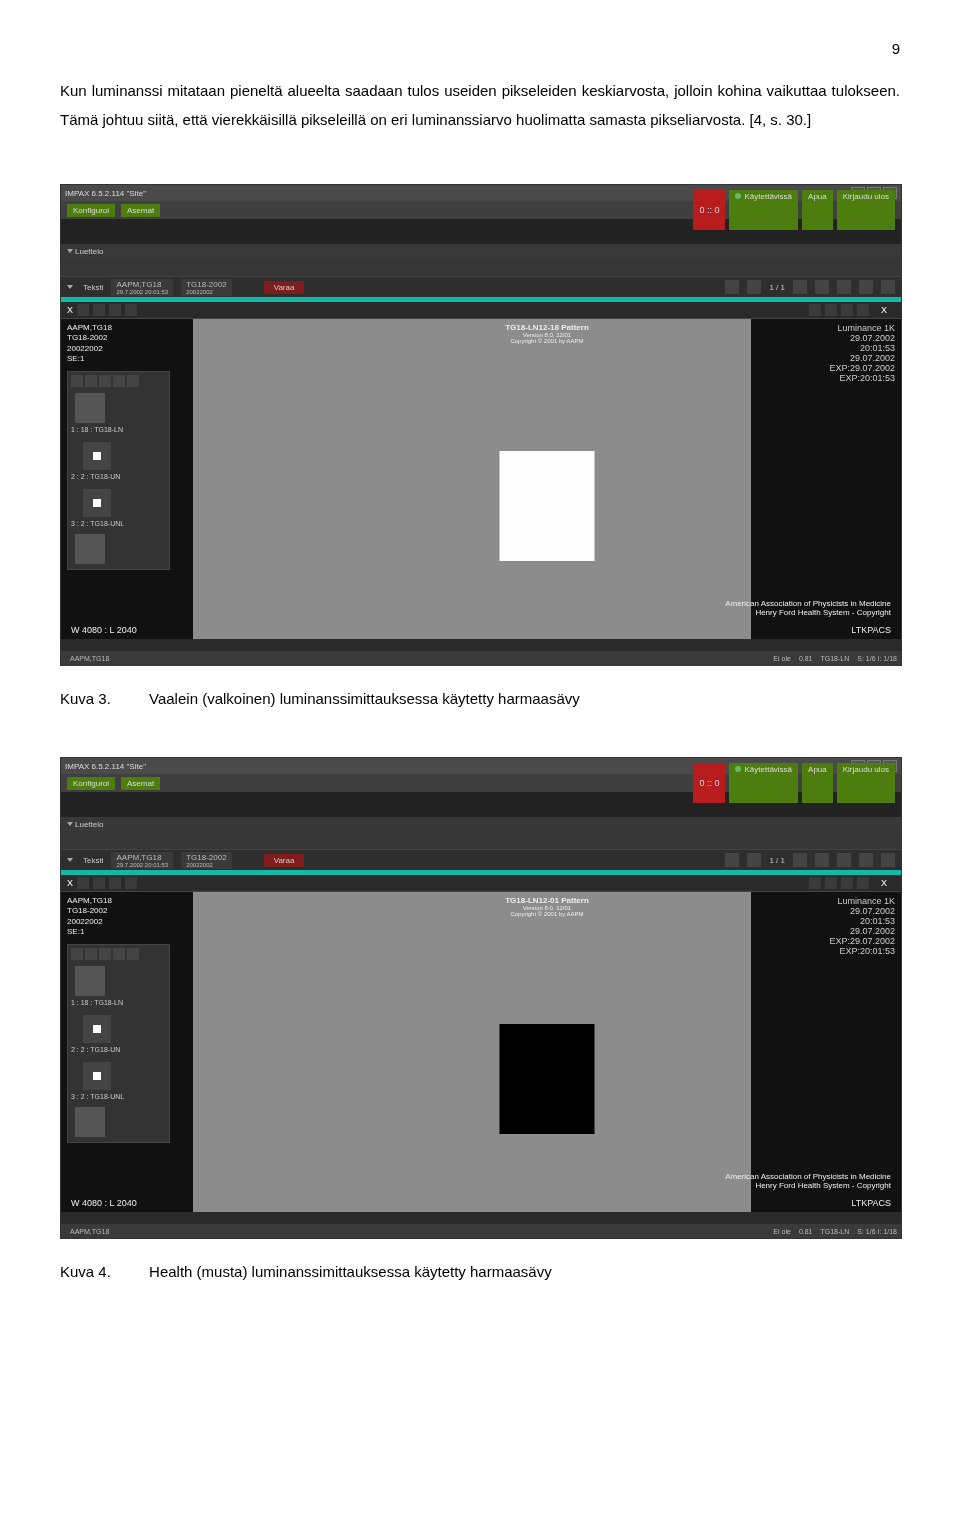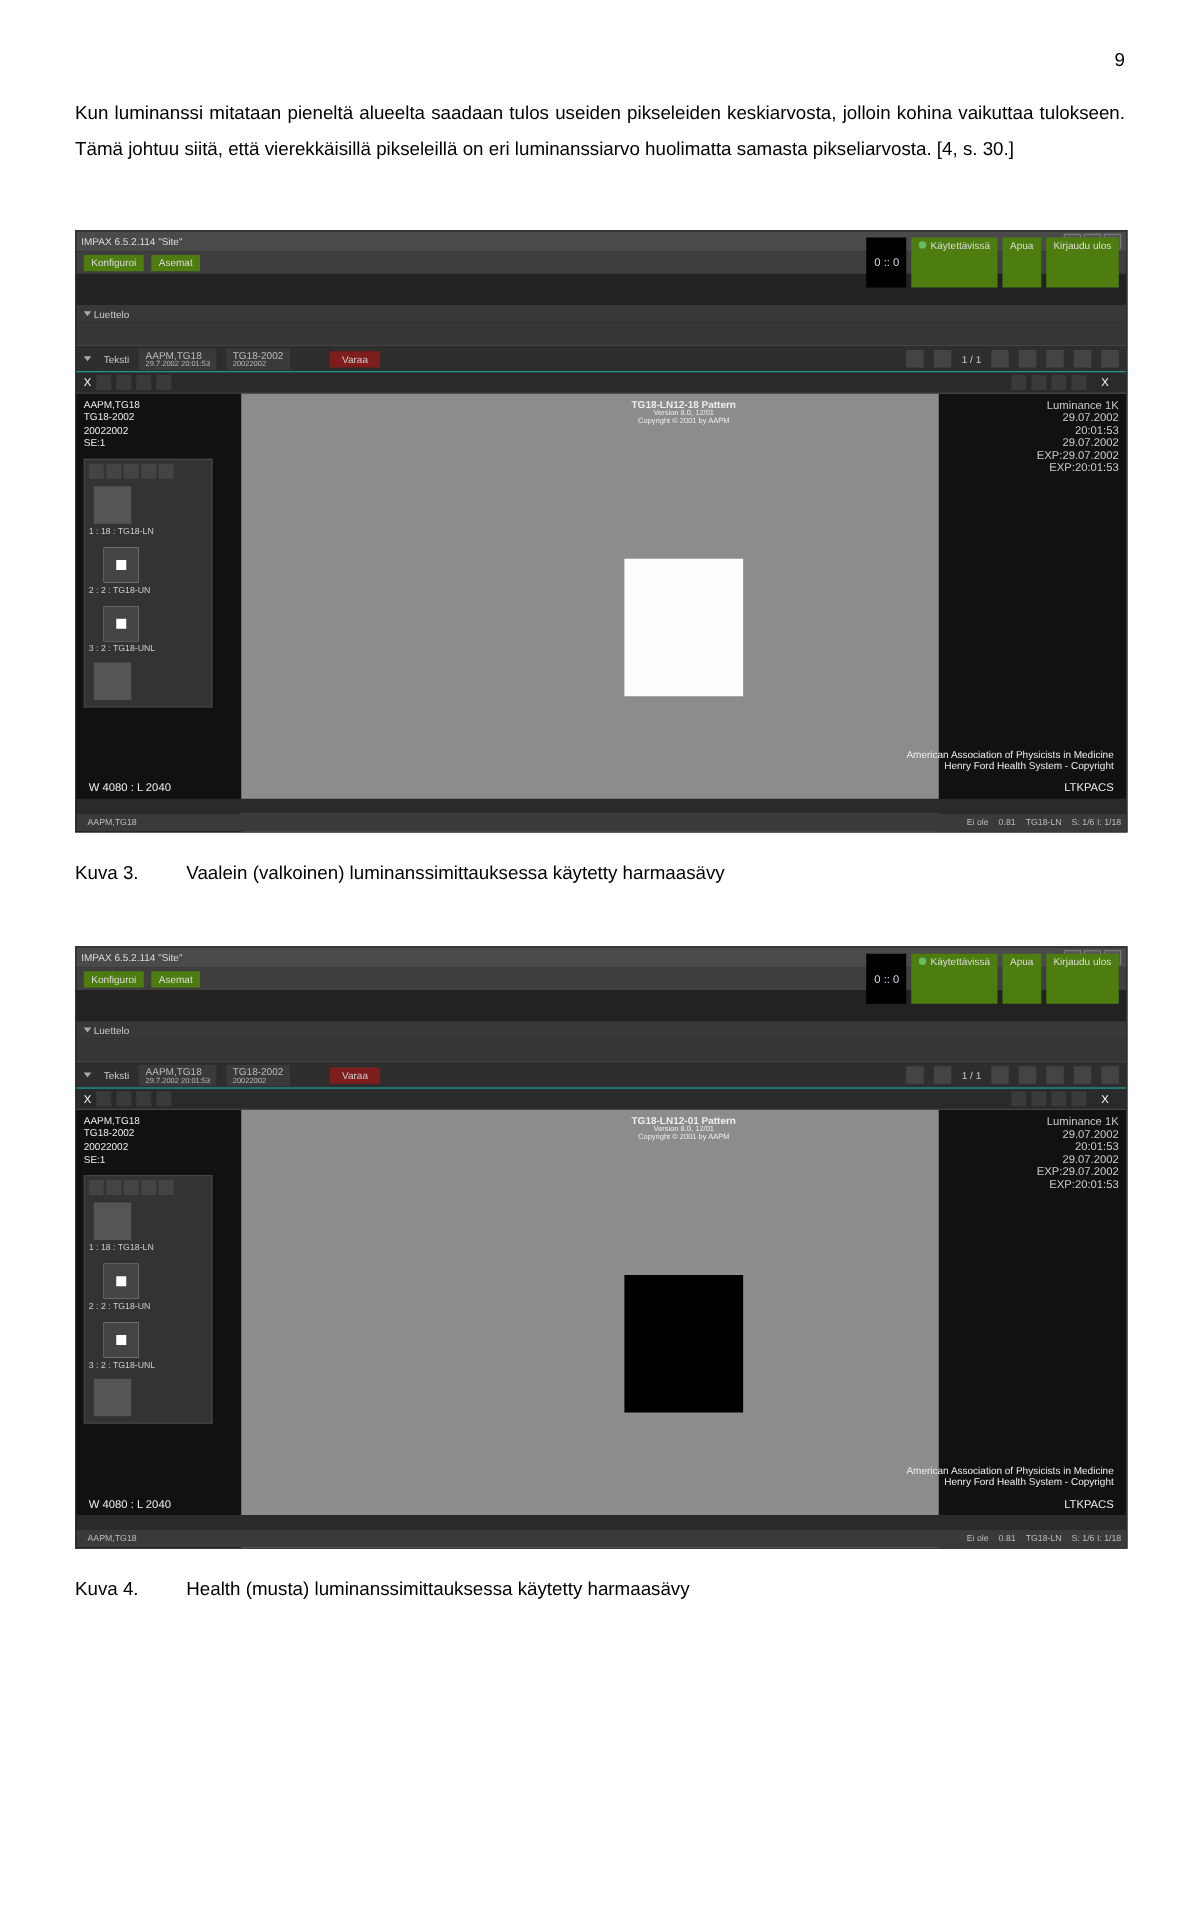--- a/index.html
+++ b/index.html
@@ -222,7 +222,7 @@
   .figure-label { margin-right: 34px;}
   .menubar .right-menu { margin-left:auto; display:flex; gap:4px;}
   .dot-badge { display:inline-block;width:6px;height:6px;background:#6b6;border-radius:50%;margin-right:3px;}
-  .zero-pill { background:#000000;padding:15px 6px;color:#cde;}
+  .zero-pill { background:#b91c1c;padding:15px 6px;color:#cde;}
 </style>
 </head>
 <body>

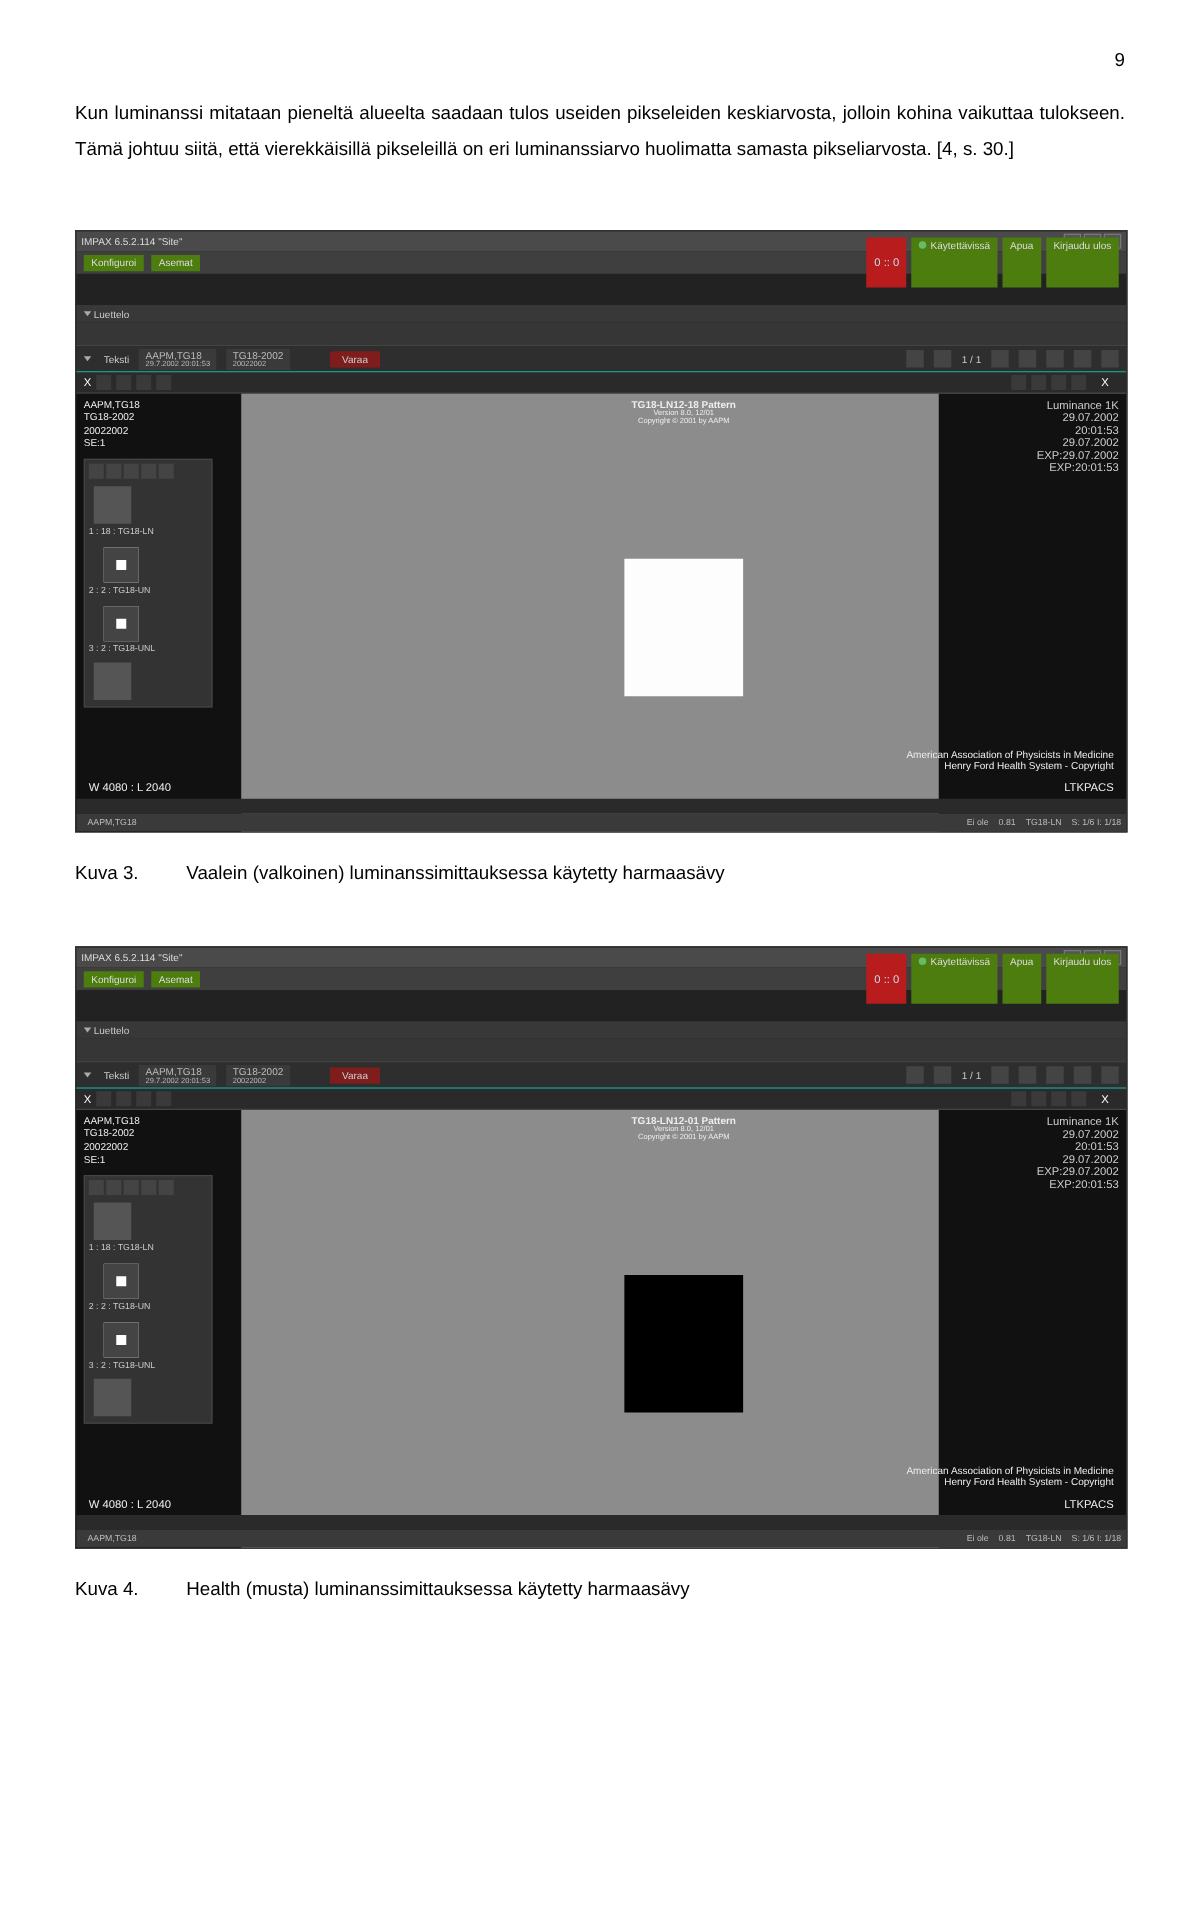--- a/index.html
+++ b/index.html
@@ -95,7 +95,7 @@
     padding: 0 6px;
     gap: 8px;
     font-size: 8px;
-    border-bottom: 1px solid #14b8a6;
+    border-bottom: 5px solid #14b8a6;
   }
   .tb-chip { background:#3a3a3a;padding:1px 5px;color:#bbb;}
   .tb-varaa { background:#7f1d1d;padding:2px 10px;margin-left:24px;}

